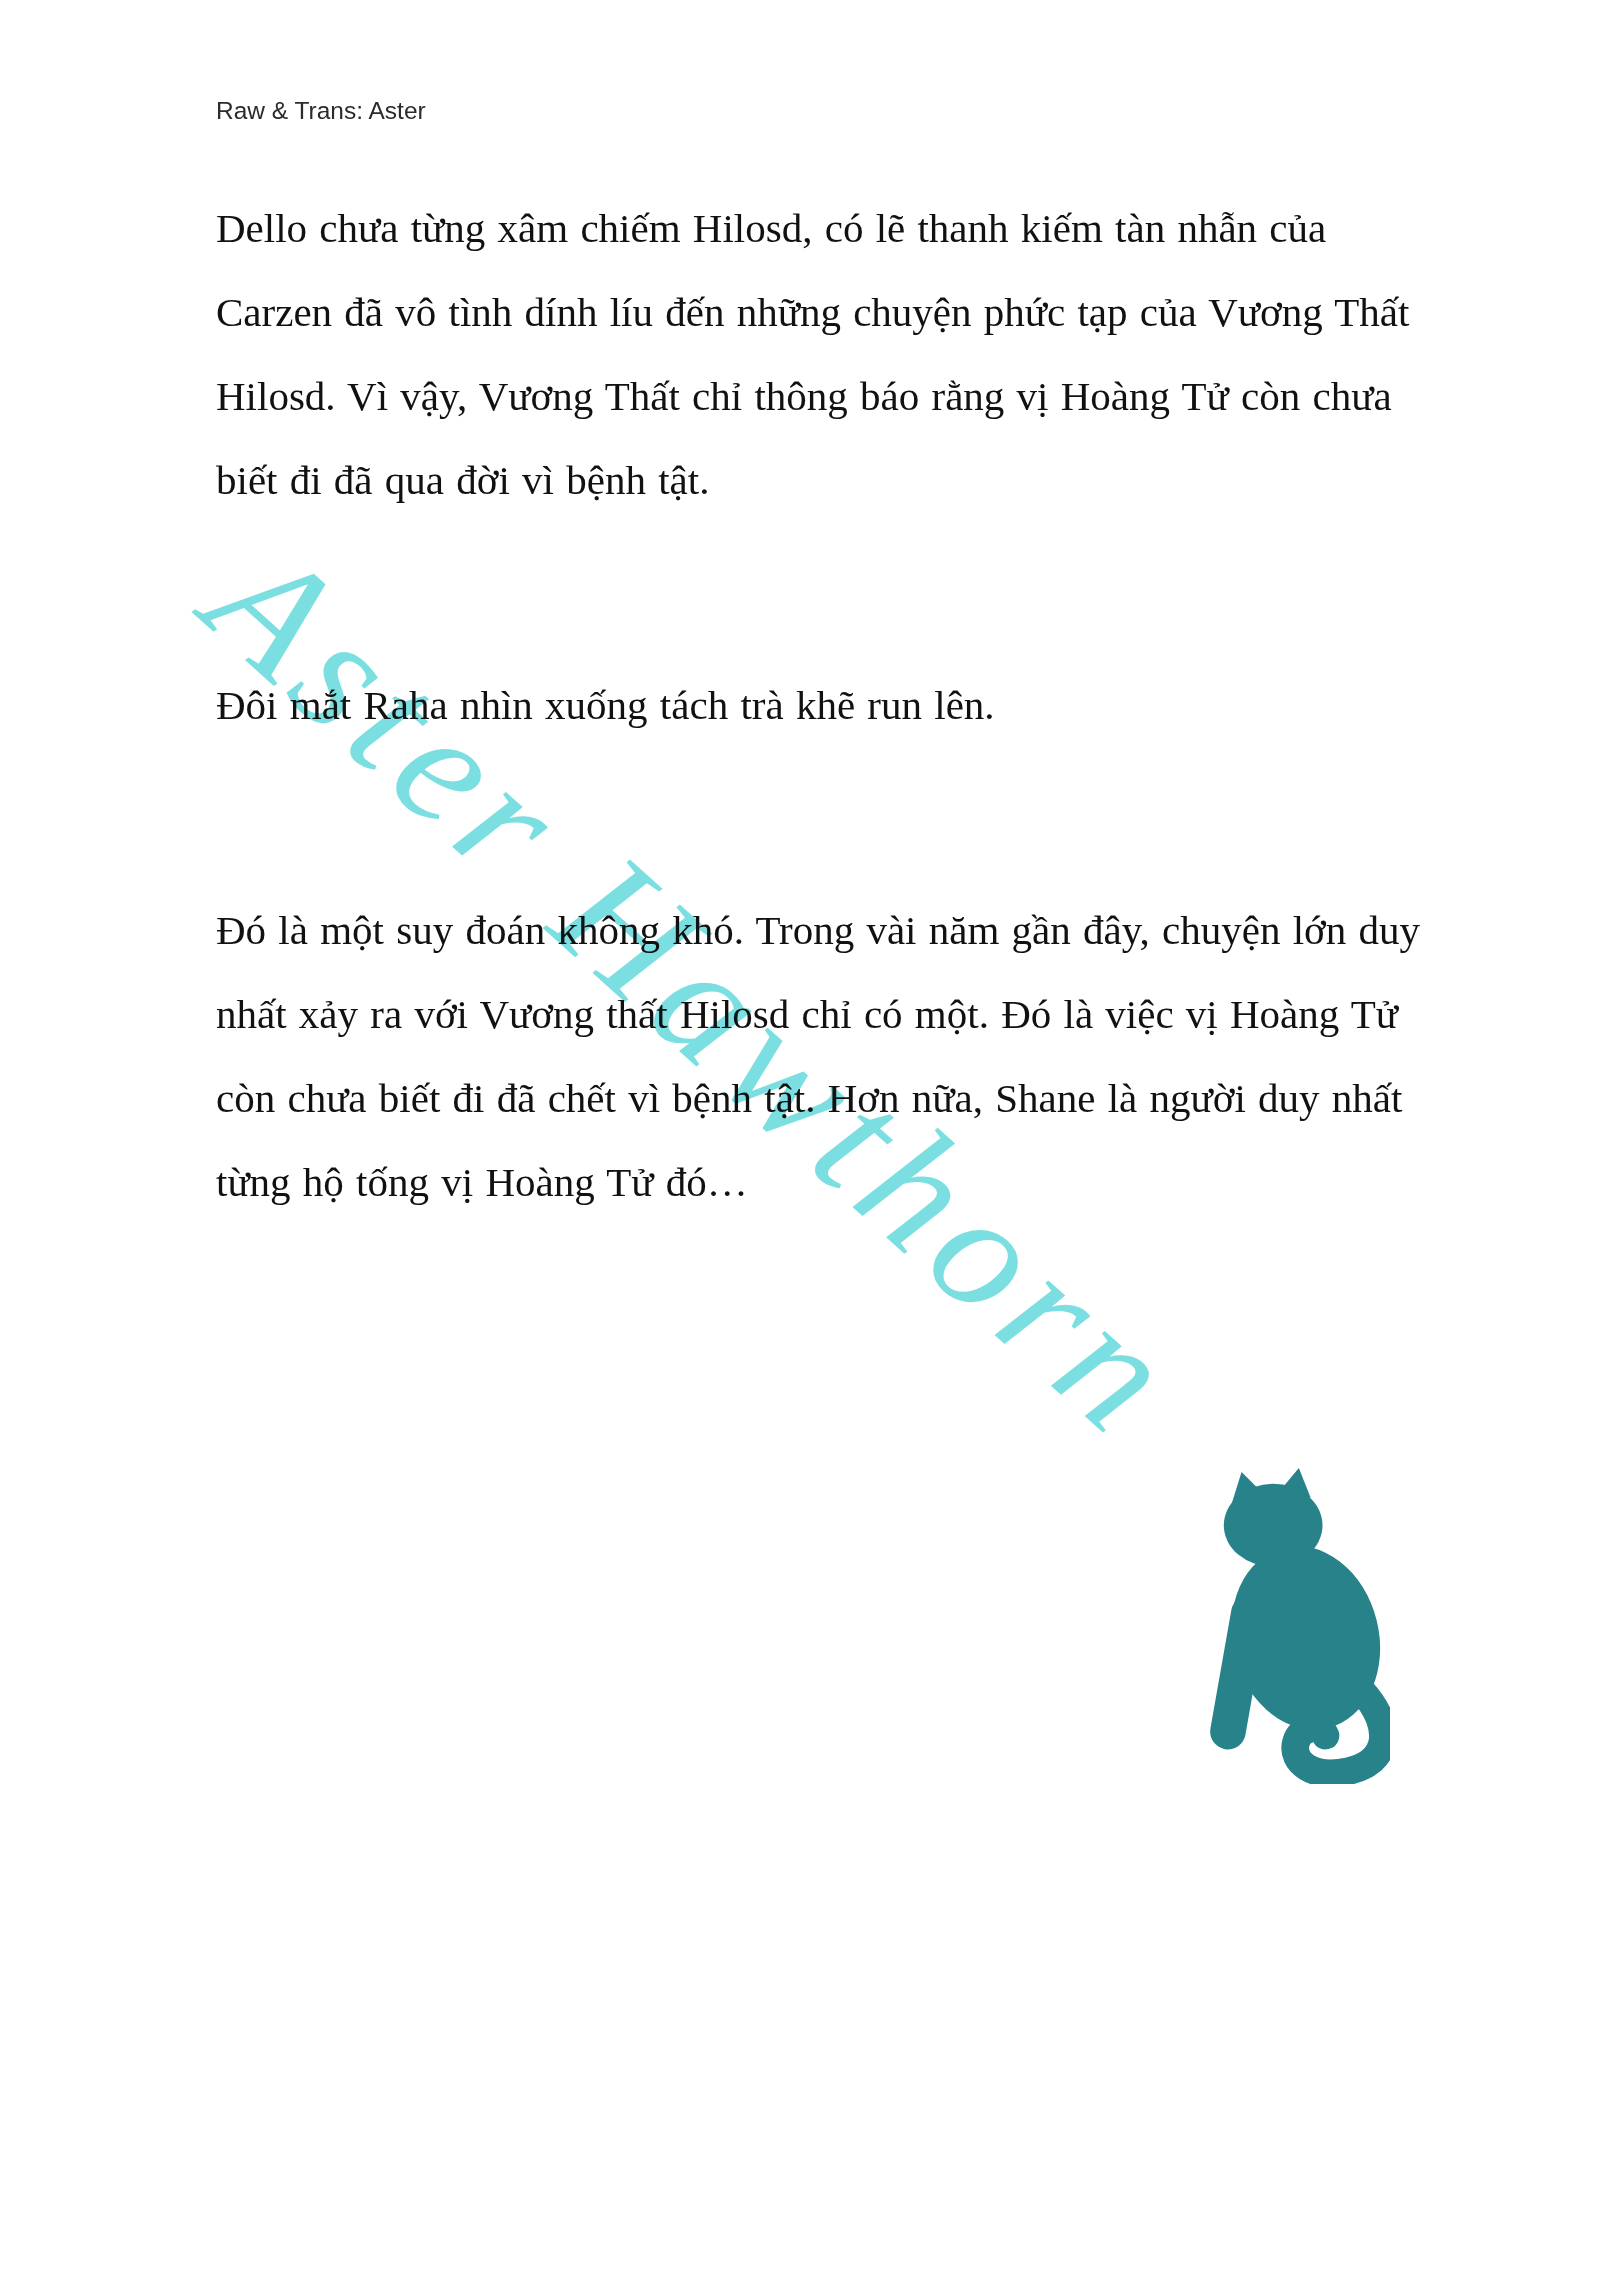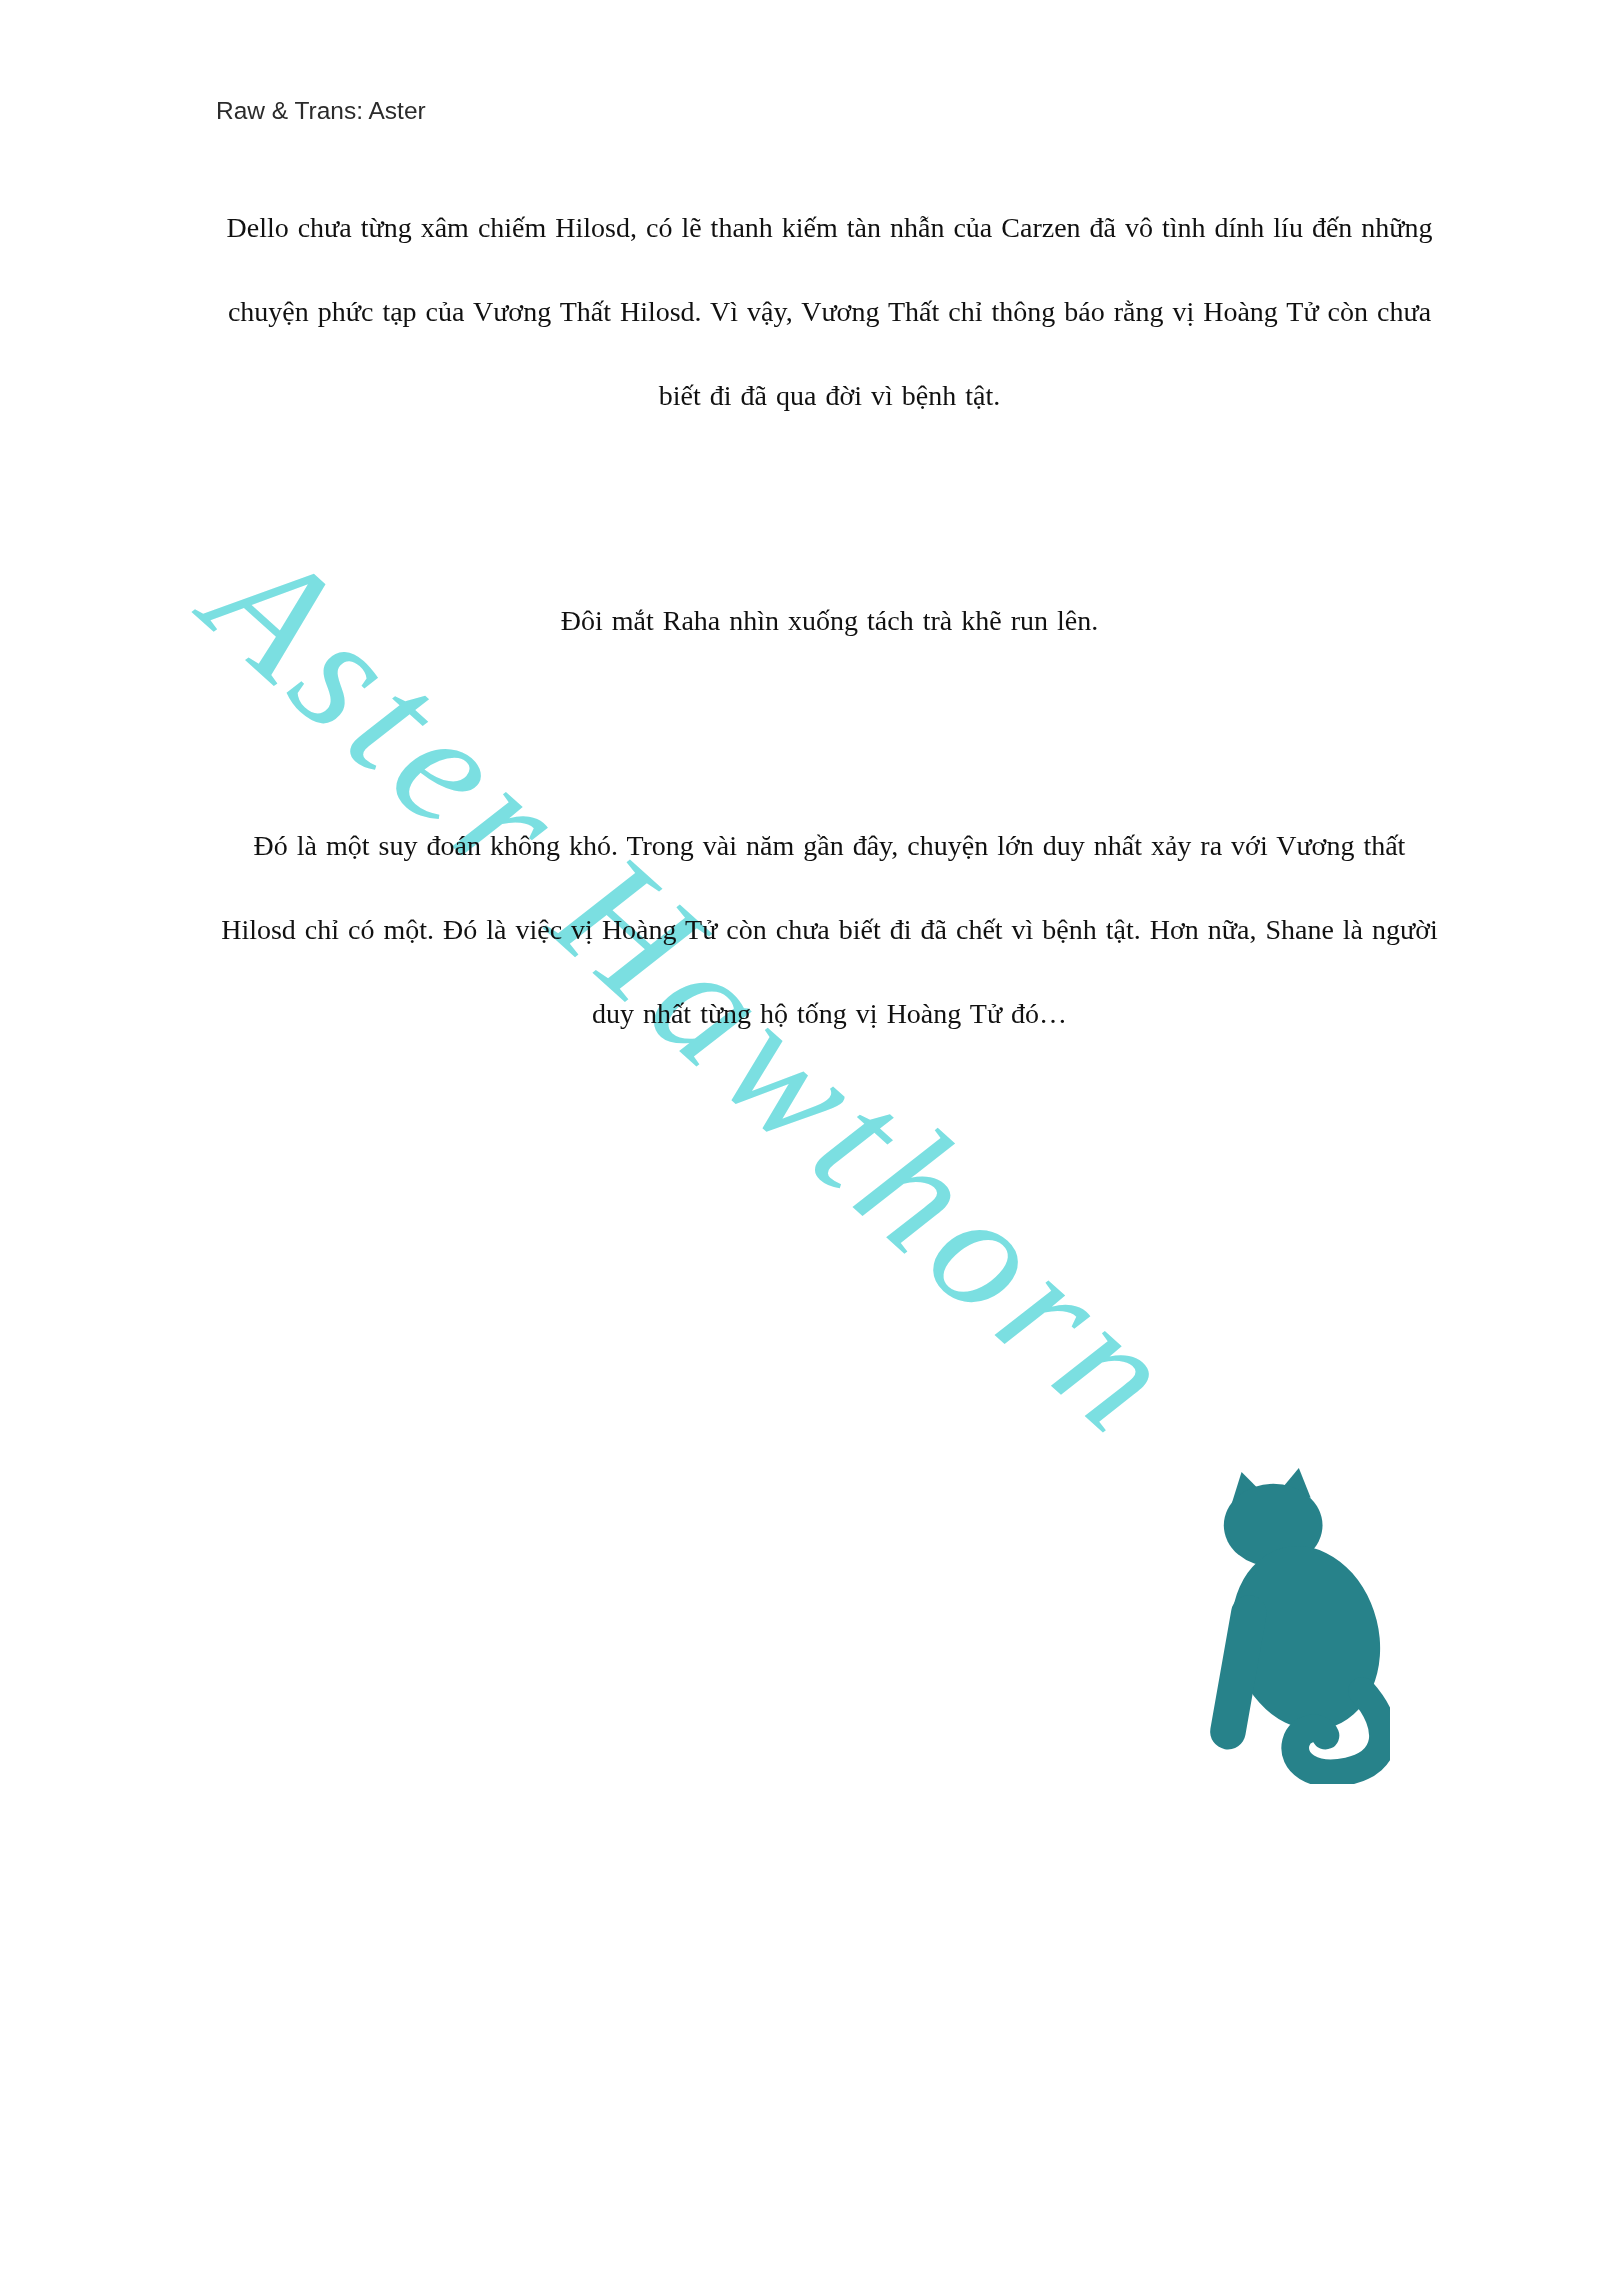--- a/index.html
+++ b/index.html
@@ -67,10 +67,10 @@
   }
   .content p {
     margin: 0 0 141px 0;
-    font-size: 28px;
+    font-size: 41px;
     line-height: 84px;
     color: #111111;
-    text-align: center;
+    text-align: left;
     word-spacing: 2px;
   }
 </style>

